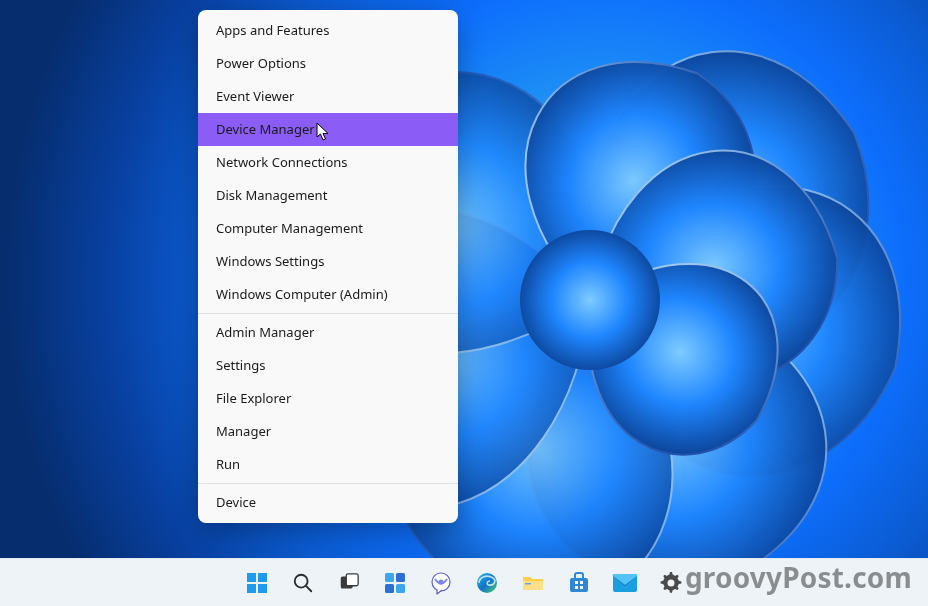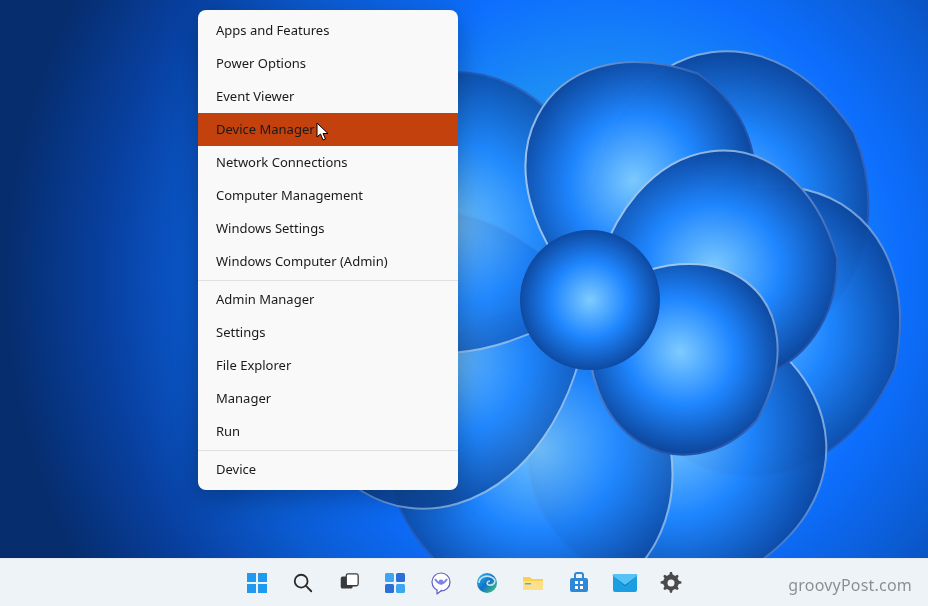--- a/index.html
+++ b/index.html
@@ -45,7 +45,7 @@
       line-height: 17px;
     }
     .menu-item.hovered {
-      background: #c2410c;
+      background: #8b5cf6;
     }
     .menu-sep {
       height: 1px;

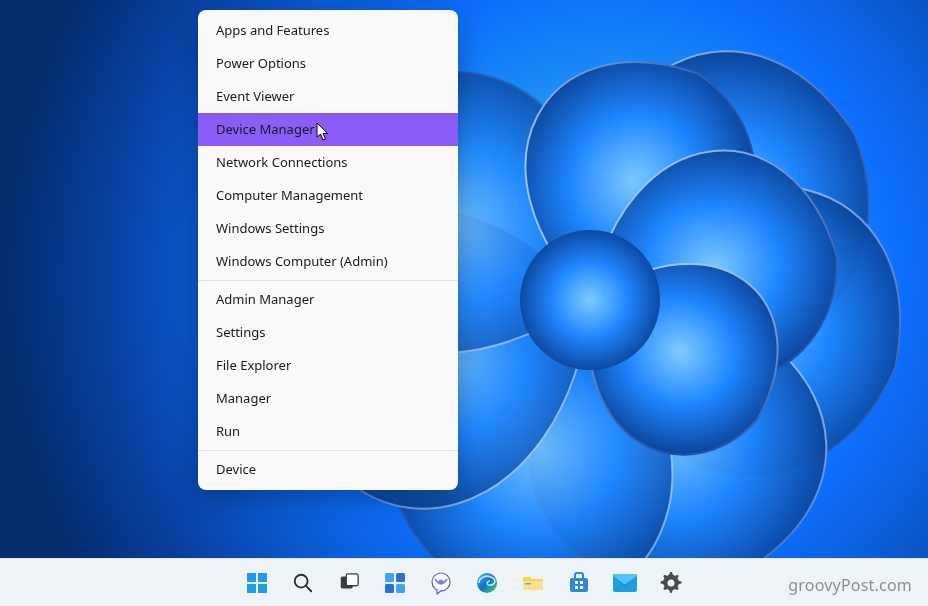--- a/index.html
+++ b/index.html
@@ -147,6 +147,9 @@
         <span>Network Connections</span>
       </div>
     <div class="menu-item">
+        <span>Disk Management</span>
+      </div>
+    <div class="menu-item">
         <span>Computer Management</span>
       </div>
     <div class="menu-item">

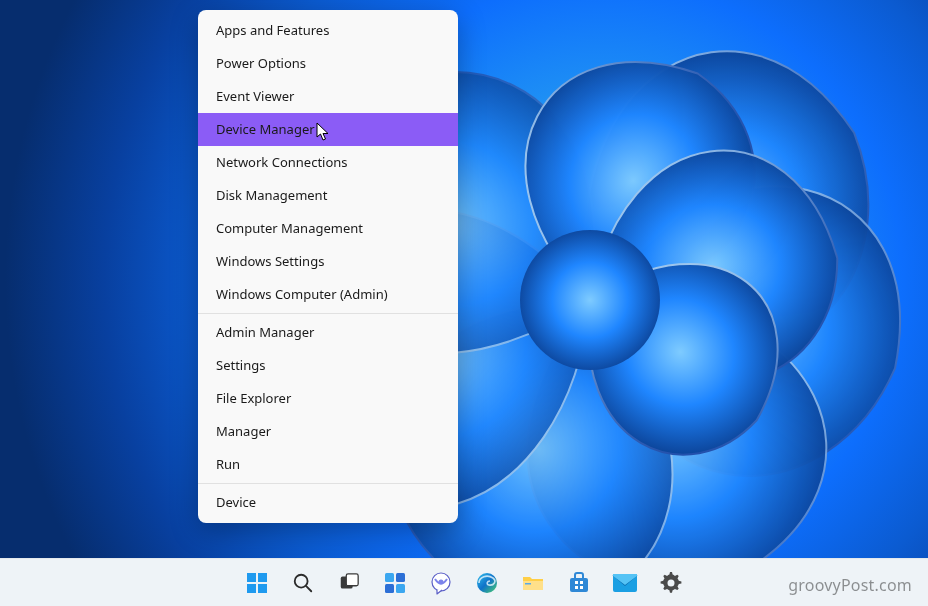--- a/index.html
+++ b/index.html
@@ -90,9 +90,9 @@
       position: absolute;
       right: 16px;
       bottom: 10px;
-      font-size: 16px;
+      font-size: 28px;
       color: rgba(0,0,0,0.42);
-      font-weight: 400;
+      font-weight: 700;
       letter-spacing: 0.2px;
       z-index: 60;
     }

